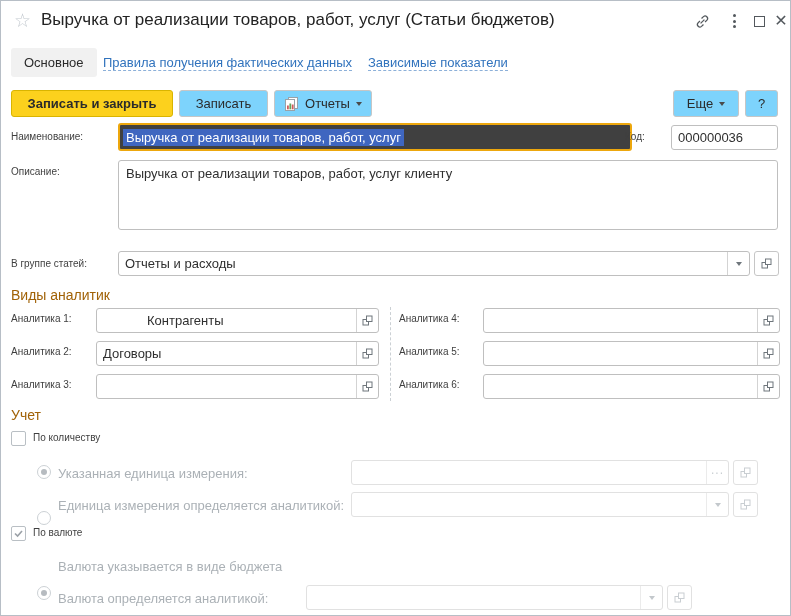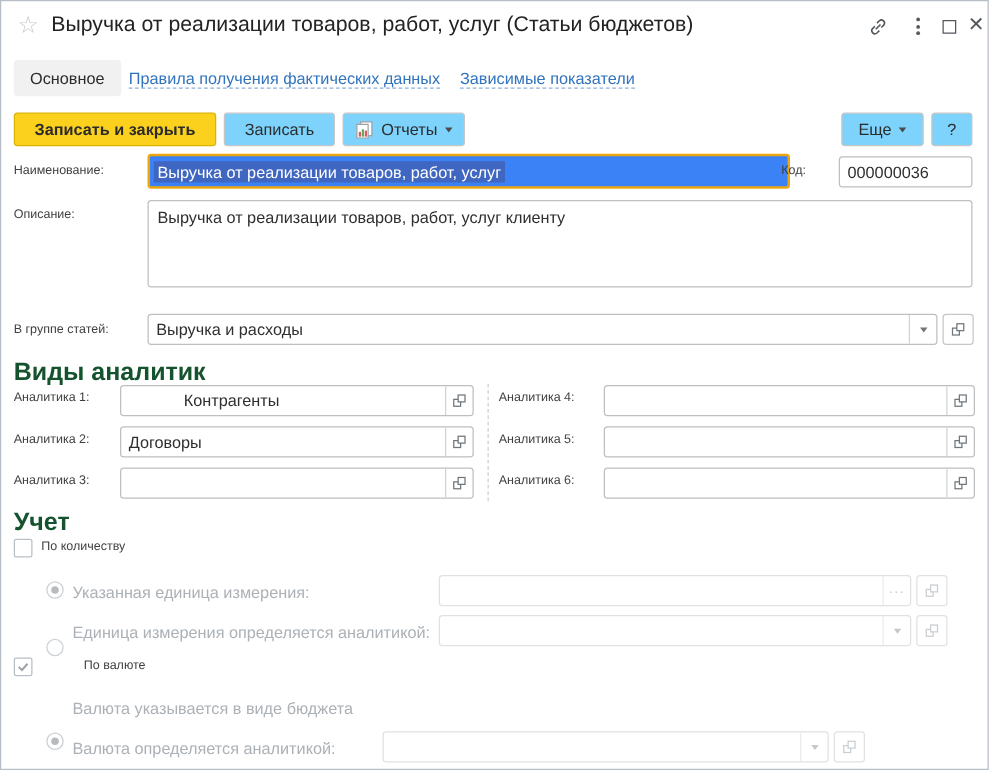--- a/index.html
+++ b/index.html
@@ -35,7 +35,7 @@
               display: flex; align-items: center; justify-content: center; cursor: pointer; }
   .radio { width: 14px; height: 14px; border: 1px solid #ccd1d5; border-radius: 50%; background: #fff; position: relative; cursor: pointer; }
   .radio.sel::after { content: ""; position: absolute; inset: 3px; border-radius: 50%; background: #b6bbc0; }
-  .name-input { display: flex; align-items: center; background: #3b82f6; border: 2px solid #eda70d; border-radius: 3px; padding: 0 3px; }
+  .name-input { display: flex; align-items: center; background: #404040; border: 2px solid #eda70d; border-radius: 3px; padding: 0 3px; }
   .sel-text { background: #3f66c0; color: #fff; padding: 1px 3px; white-space: nowrap; }
   .plain-input { display: flex; align-items: center; background: #fff; border: 1px solid #bfbfbf; border-radius: 3px; padding: 0 6px; color: #2f2f2f; }
   .memo { background: #fff; border: 1px solid #bfbfbf; border-radius: 3px; padding: 4px 7px; color: #2f2f2f; line-height: 1.35; }

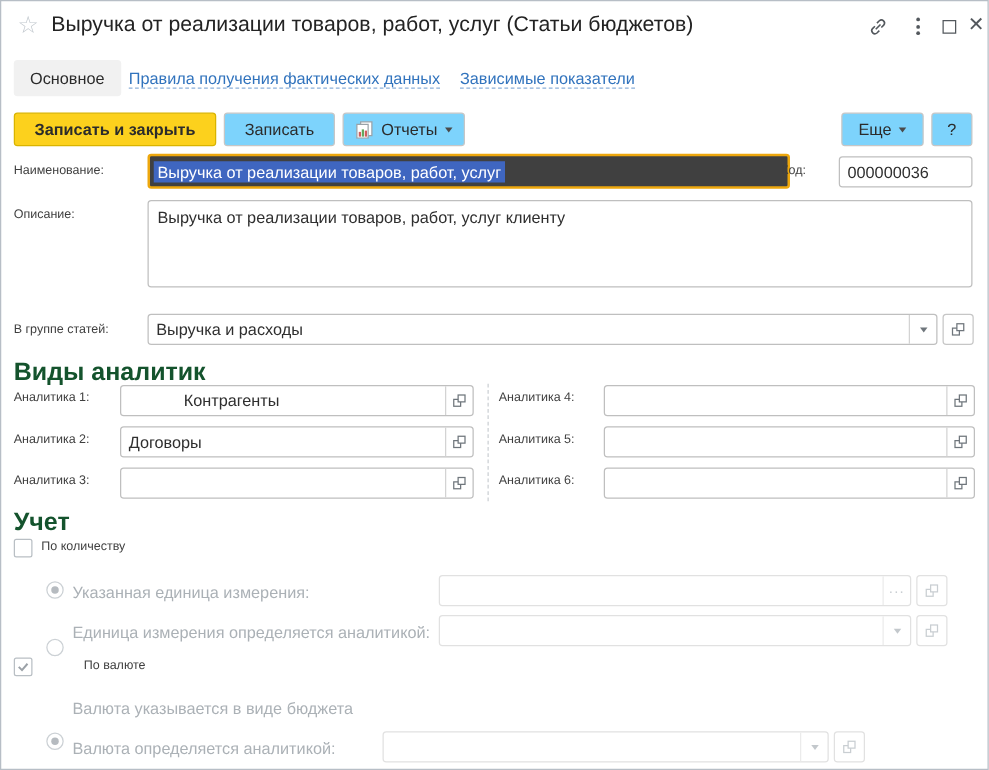--- a/index.html
+++ b/index.html
@@ -117,7 +117,7 @@
 
   <div class="abs lbl" style="left:10px; top:257px;">В группе статей:</div>
   <div class="abs fld" style="left:117px; top:250px; width:632px; height:25px;">
-    <span class="txt">Выручка и расходы</span>
+    <span class="txt">Отчеты и расходы</span>
     <span class="seg">
         <span class="caret" style="border-top-color:#6f767c;"></span>
       </span>

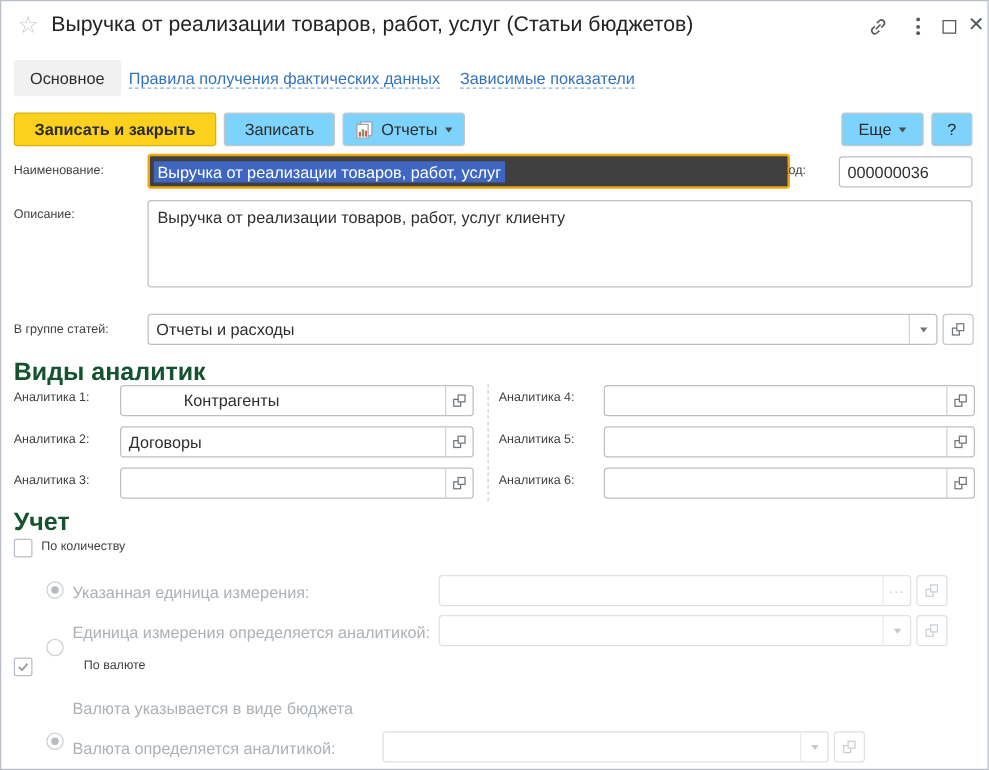--- a/index.html
+++ b/index.html
@@ -9,7 +9,7 @@
   .abs { position: absolute; }
   .lbl { color: #3f3f3f; white-space: nowrap; font-size: 10px; }
   .lbl-dis { color: #abb1b6; white-space: nowrap; font-size: 13px; }
-  .green-h { color: #14532d; font-size: 20px; font-weight: bold; }
+  .green-h { color: #a16207; font-size: 14px; }
   .title { font-size: 17px; color: #232323; white-space: nowrap; }
   .star { font-size: 19px; color: #c3c9cf; line-height: 1; }
   .winctl { display: flex; align-items: center; justify-content: center; width: 22px; height: 22px; cursor: pointer; }

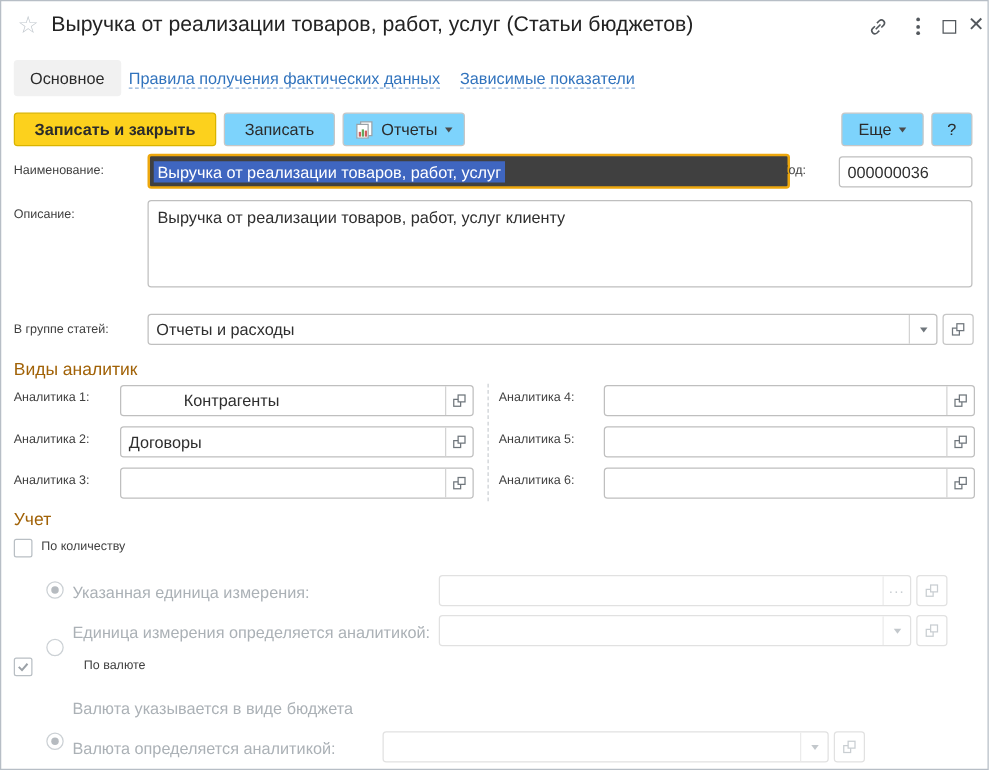--- a/index.html
+++ b/index.html
@@ -235,7 +235,7 @@
       <path d="M2 5.5l2.6 2.6L9 3" fill="none" stroke="#9ba1a7" stroke-width="1.6"></path>
     </svg>
   </div>
-  <div class="abs lbl" style="left:32px; top:526px;margin-left:34px;">По валюте</div>
+  <div class="abs lbl" style="left:32px; top:526px;">По валюте</div>
 
   <div class="abs radio sel" style="left:36px; top:557px;"></div>
   <div class="abs lbl-dis" style="left:57px; top:558px;">Валюта указывается в виде бюджета</div>

